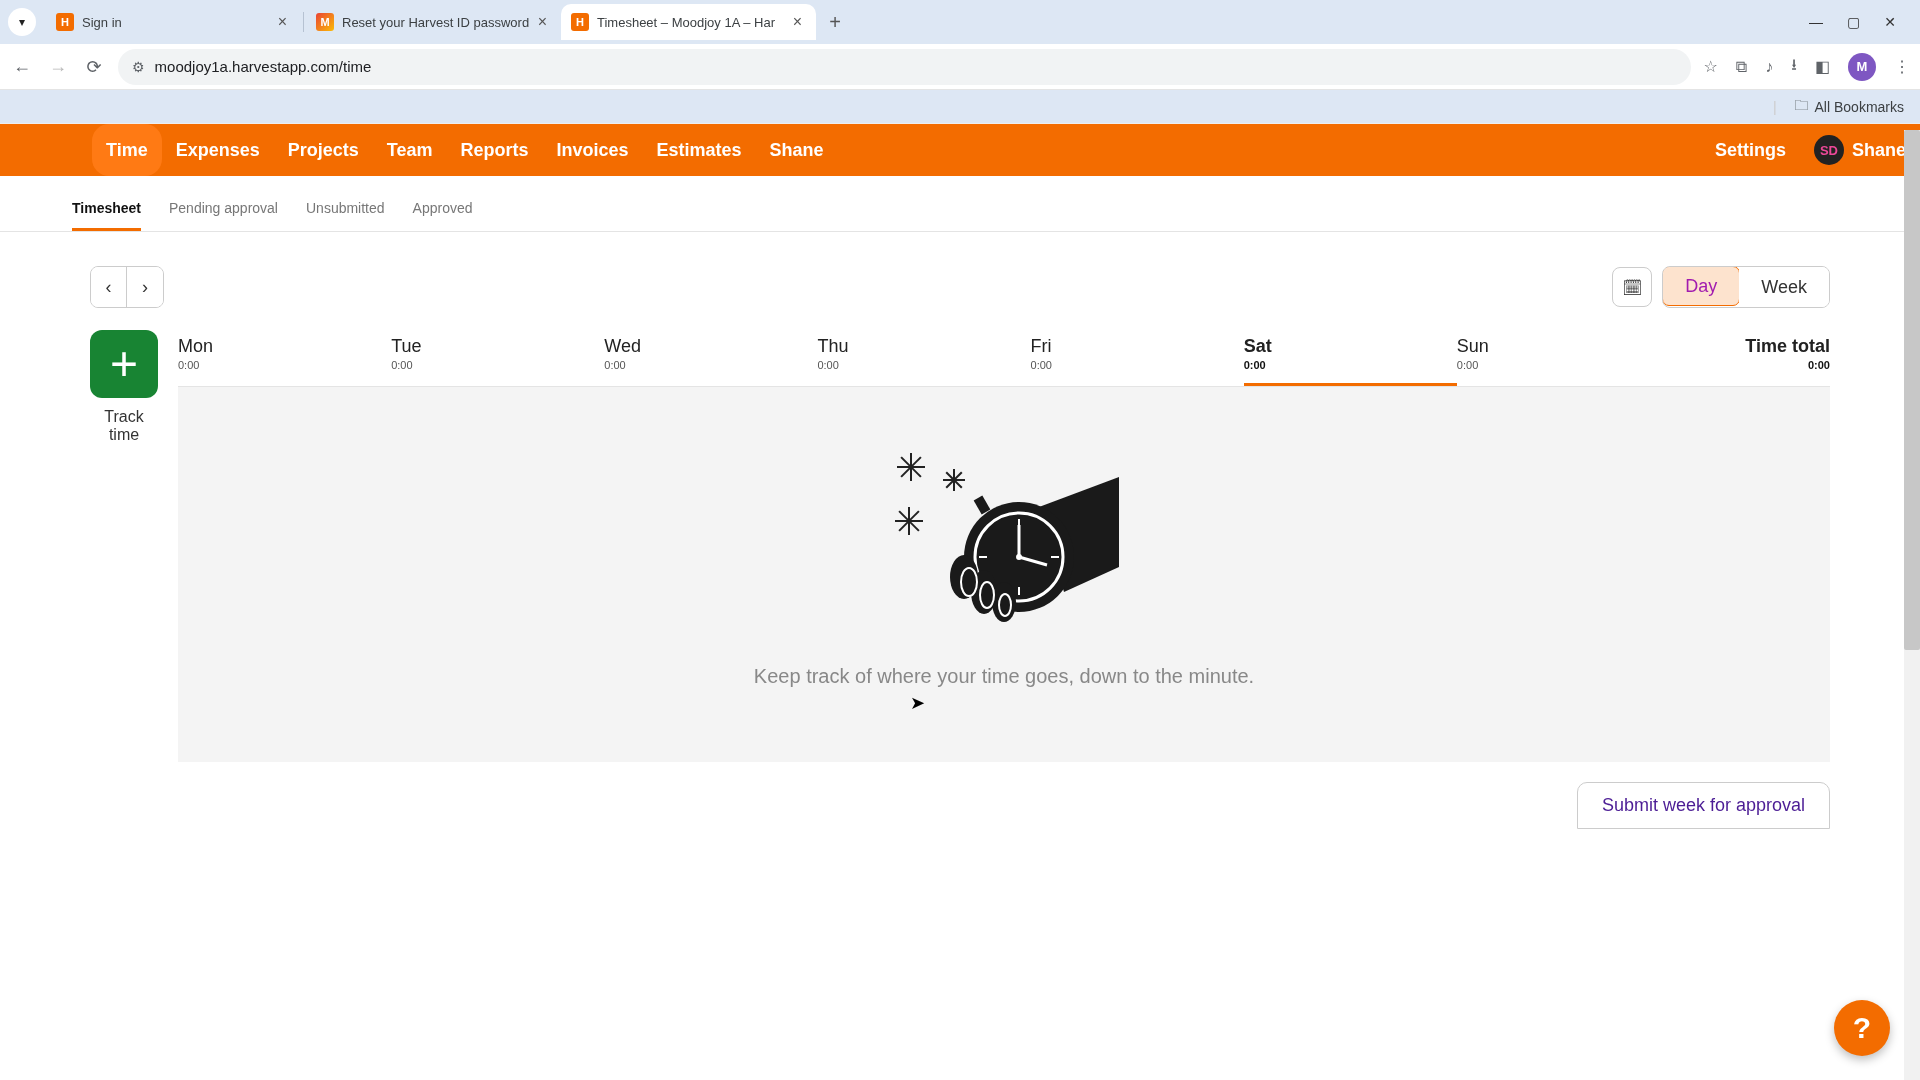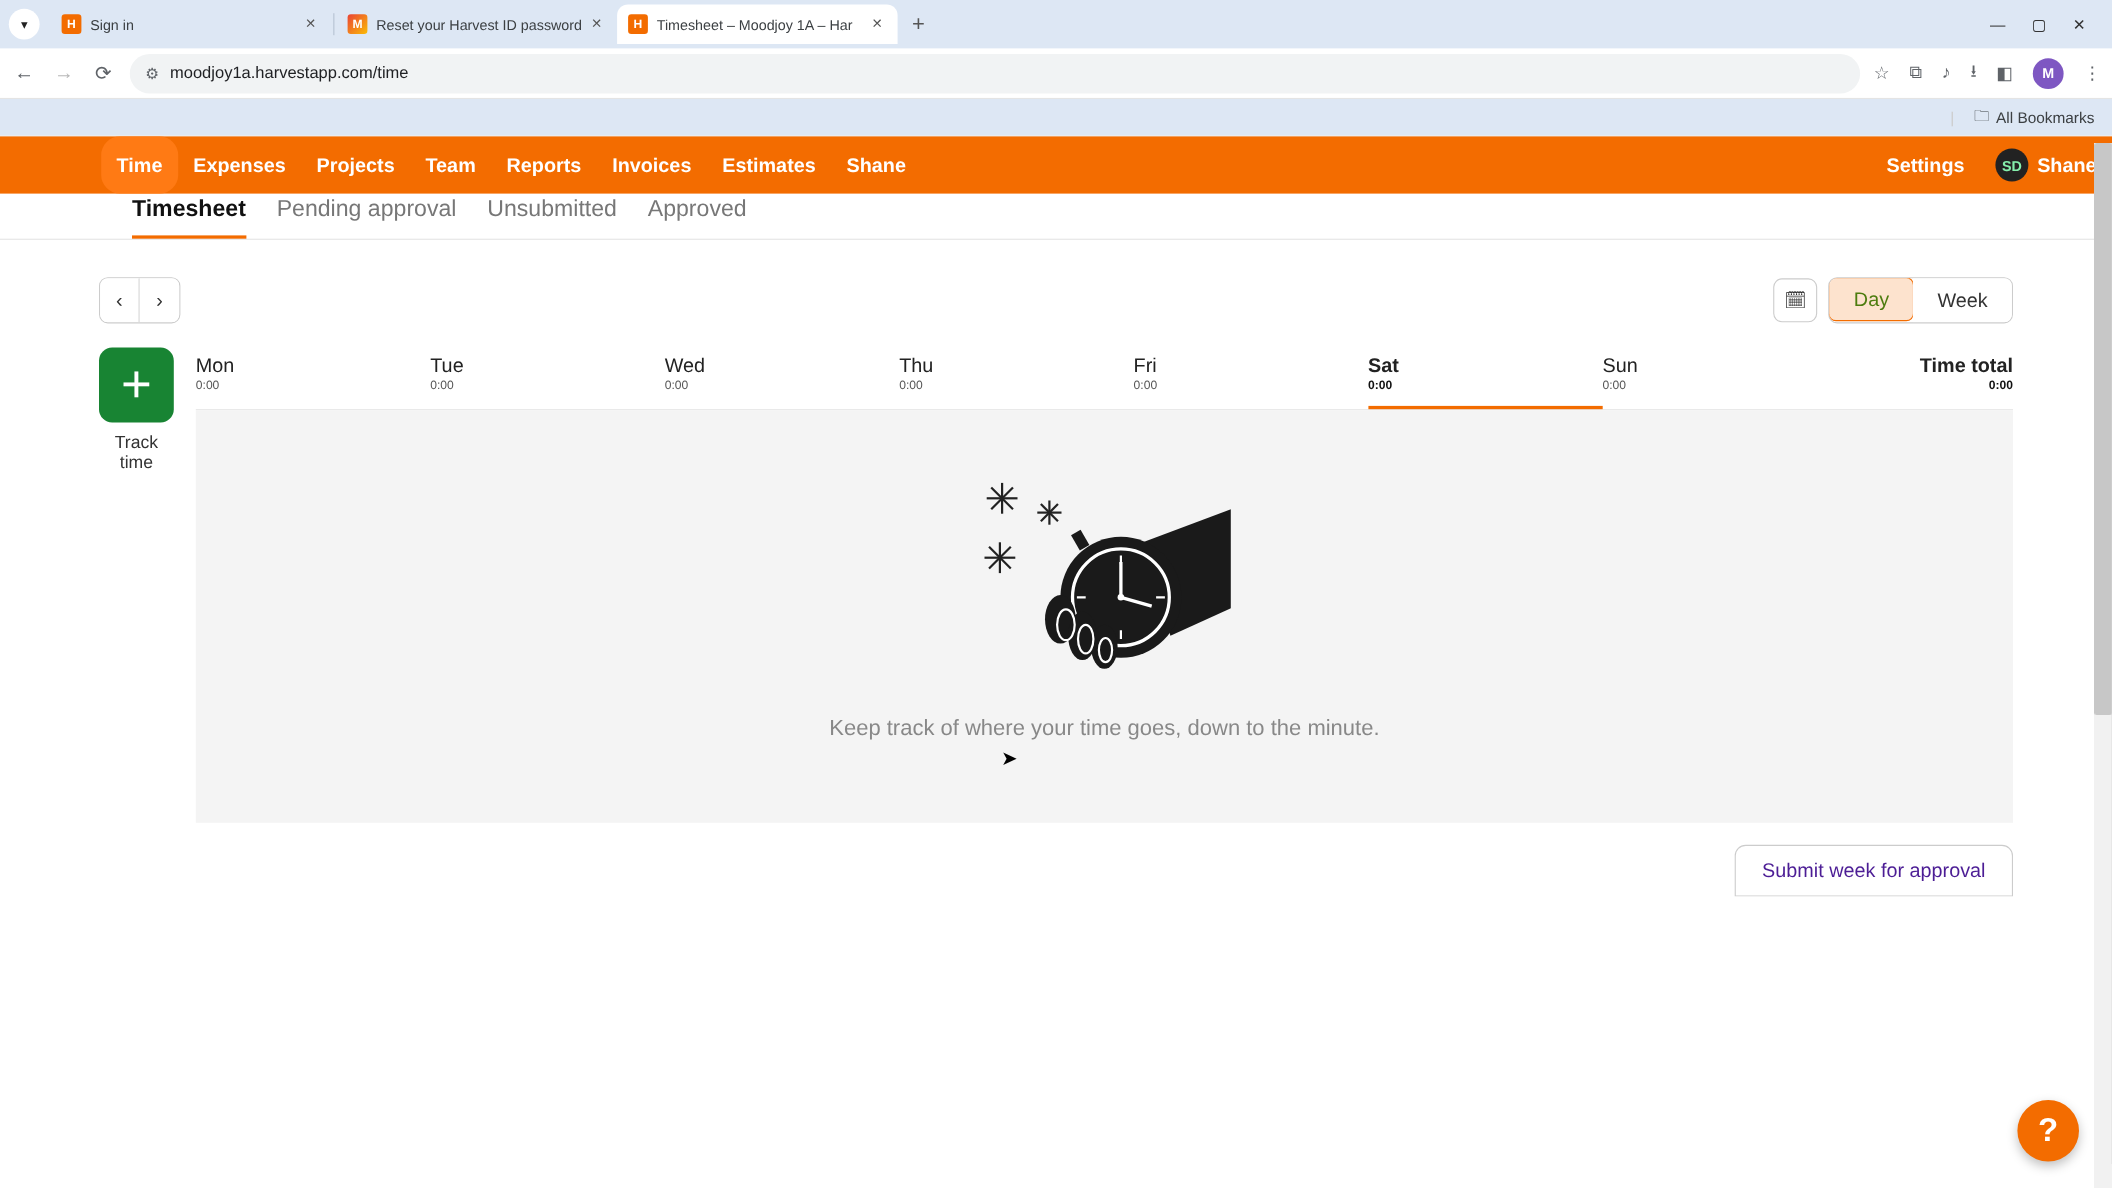--- a/index.html
+++ b/index.html
@@ -37,7 +37,7 @@
   .app-nav .nav-item { padding:0 14px; height:52px; display:flex; align-items:center; cursor:pointer; }
   .app-nav .nav-item.active { background:#ff7a14;border-radius:17px; }
   .app-nav .spacer { flex:1; }
-  .app-nav .user-avatar { width:30px; height:30px; border-radius:50%; background:#222; color:#86efac; font-size:13px; font-weight:700; display:flex; align-items:center; justify-content:center; margin: 0 8px 0 14px; }
+  .app-nav .user-avatar { width:30px; height:30px; border-radius:50%; background:#222; color:#ec4899; font-size:13px; font-weight:700; display:flex; align-items:center; justify-content:center; margin: 0 8px 0 14px; }
   .app-nav .nav-left-pad { width:92px; }
 
   .subnav { height:42px; border-bottom:1px solid #e4e4e4; display:flex; align-items:flex-end; padding:0 0 0 120px; gap:28px; color:#777; font-size:21px; }

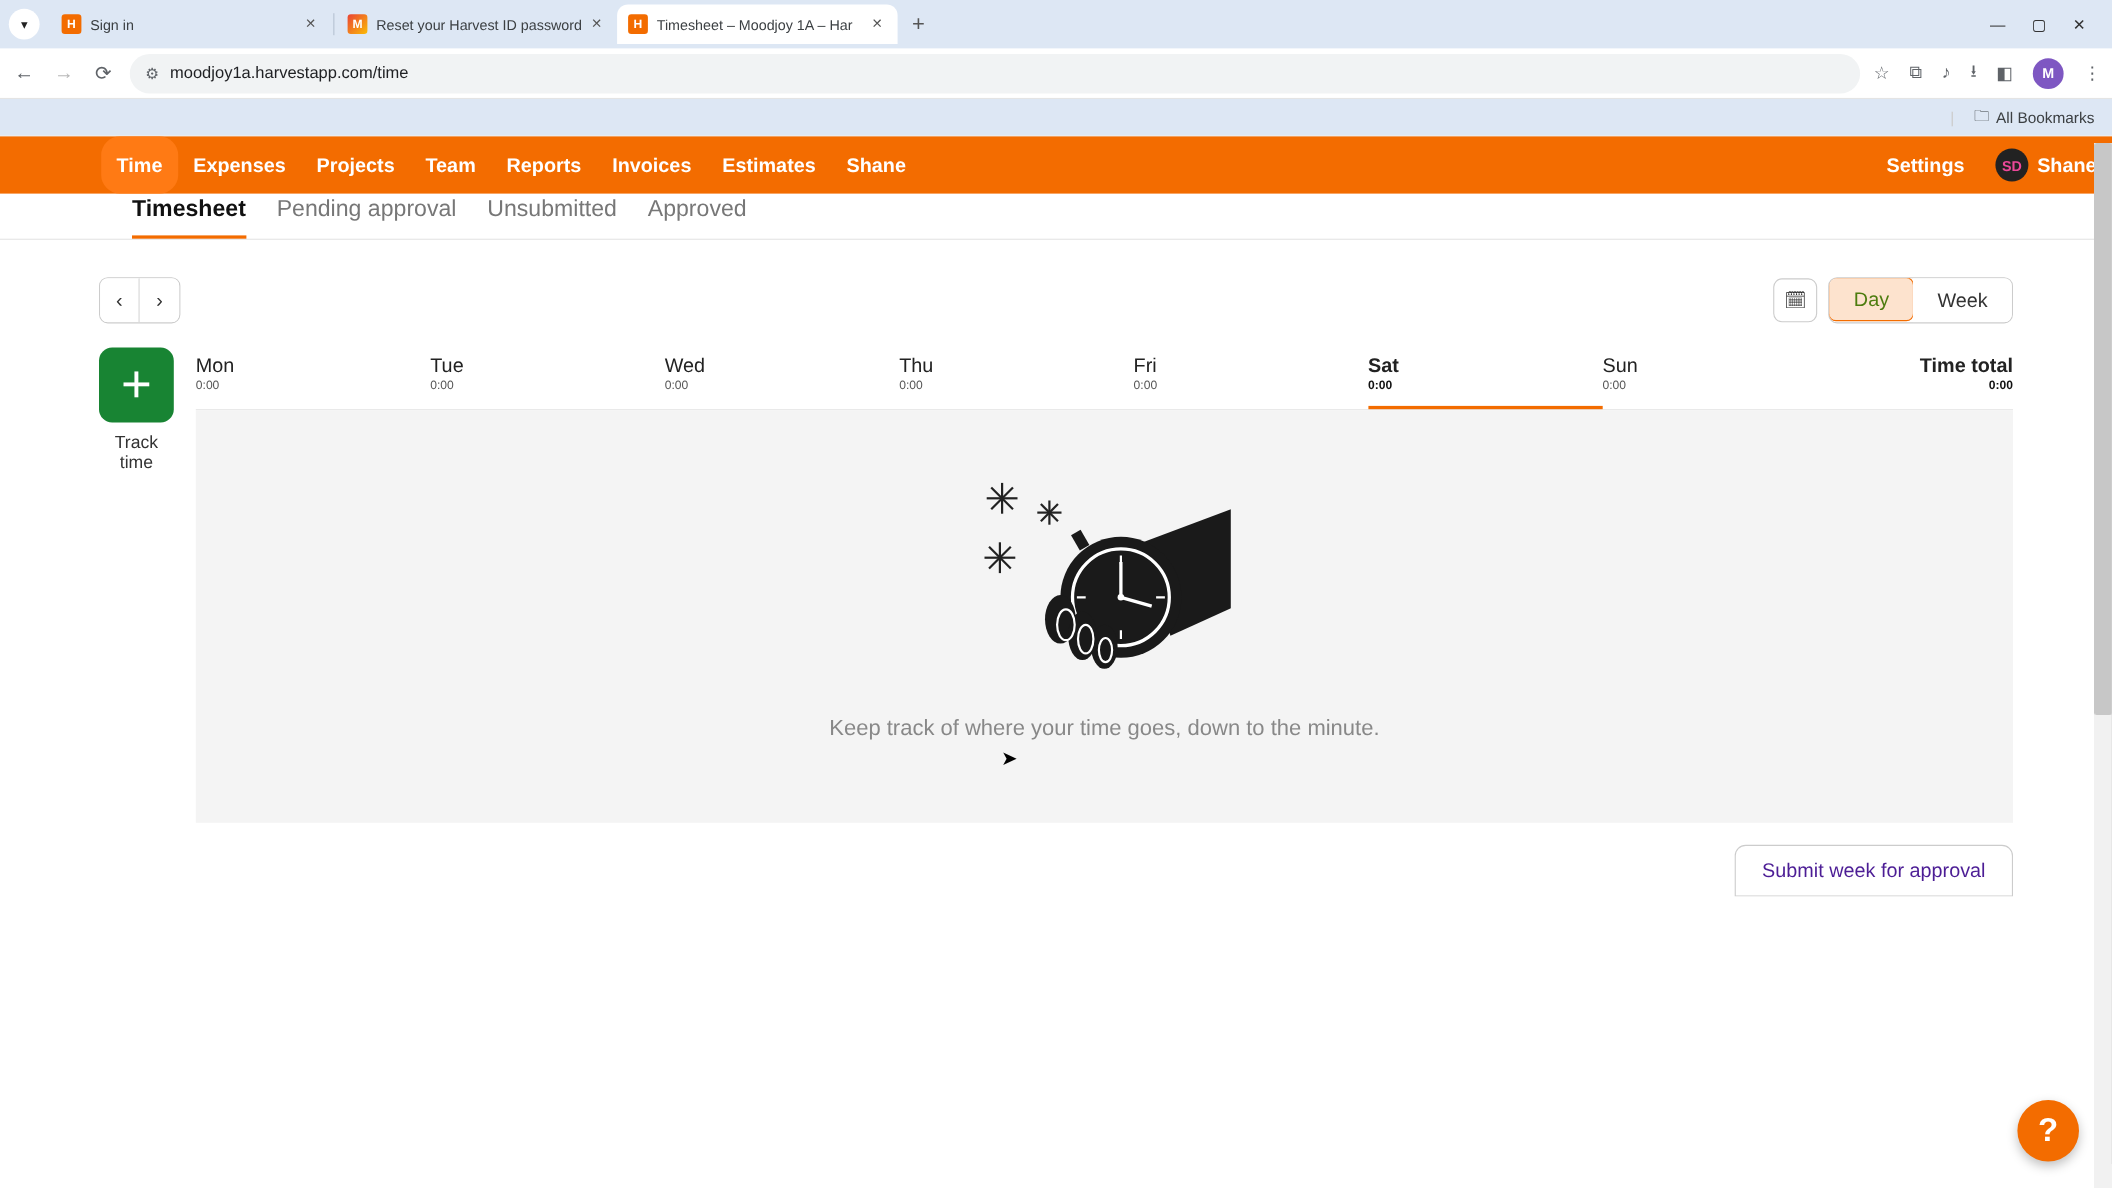--- a/index.html
+++ b/index.html
@@ -40,7 +40,7 @@
   .app-nav .user-avatar { width:30px; height:30px; border-radius:50%; background:#222; color:#ec4899; font-size:13px; font-weight:700; display:flex; align-items:center; justify-content:center; margin: 0 8px 0 14px; }
   .app-nav .nav-left-pad { width:92px; }
 
-  .subnav { height:42px; border-bottom:1px solid #e4e4e4; display:flex; align-items:flex-end; padding:0 0 0 120px; gap:28px; color:#777; font-size:21px; }
+  .subnav { height:56px; border-bottom:1px solid #e4e4e4; display:flex; align-items:flex-end; padding:0 0 0 72px; gap:28px; color:#777; font-size:14px; }
   .subnav .sub-item { padding-bottom:12px; cursor:pointer; border-bottom:3px solid transparent; }
   .subnav .sub-item.active { color:#111; font-weight:700; border-bottom-color:#f36c00; }
 

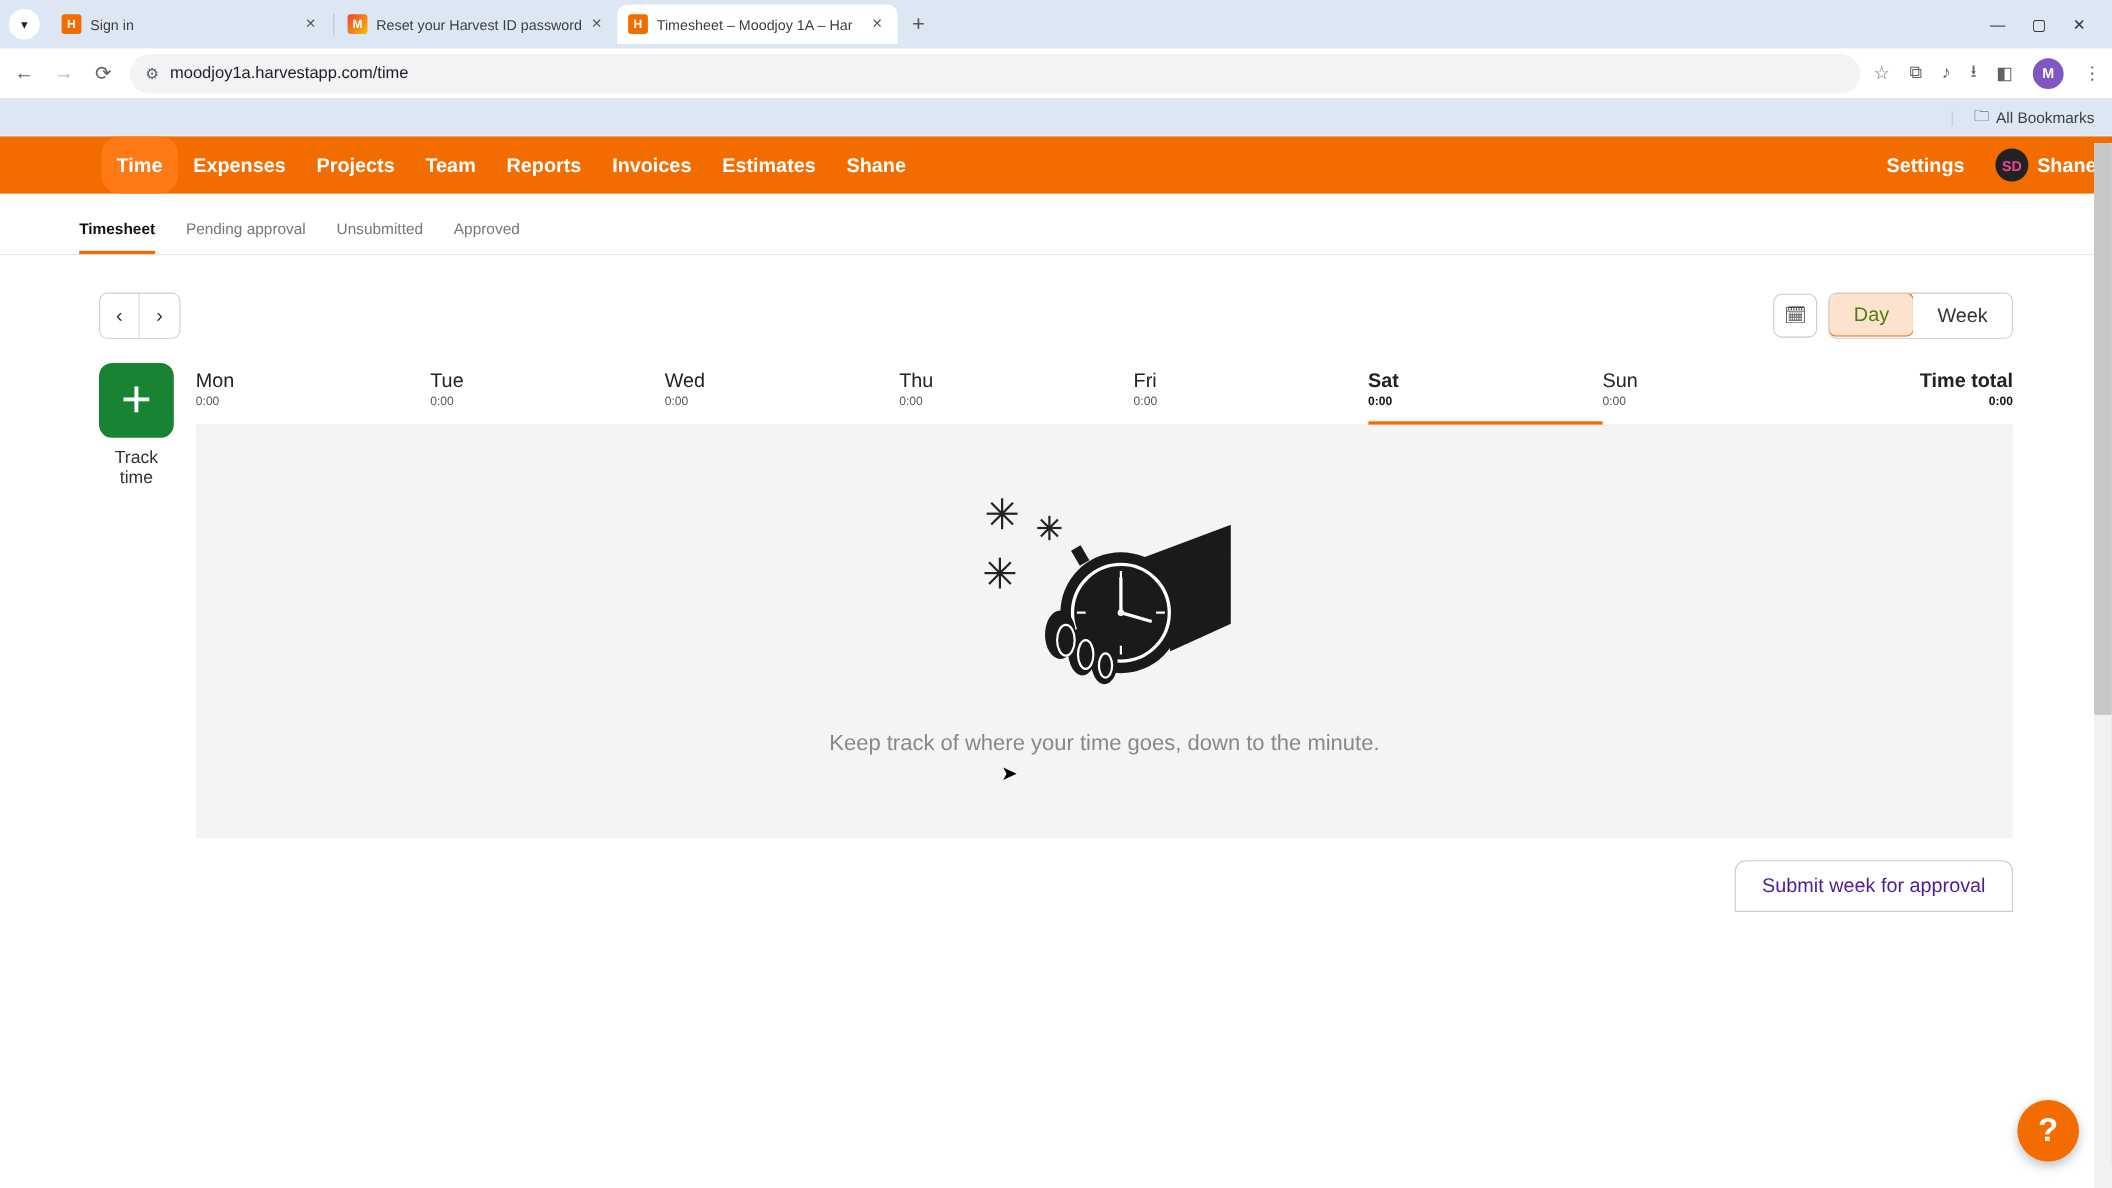--- a/index.html
+++ b/index.html
@@ -56,7 +56,7 @@
   .cal-btn { width:40px; height:40px; border:1px solid #ccc; border-radius:8px; background:#fff; display:flex; align-items:center; justify-content:center; cursor:pointer; }
   .seg { display:flex; border:1px solid #ccc; border-radius:8px; overflow:hidden; }
   .seg button { height:40px; padding:0 22px; background:#fff; border:none; cursor:pointer; font-size:18px; color:#333; }
-  .seg button.active { background:#fde3ce; color:#4d7c0f; border:1px solid #f36c00; border-radius:7px; margin:-1px; }
+  .seg button.active { background:#fde3ce; color:#a21caf; border:1px solid #f36c00; border-radius:7px; margin:-1px; }
 
   .tracking-row { display:flex; margin-top:22px; gap:20px; align-items:flex-start; }
   .track-btn-col { width:68px; text-align:center; }

